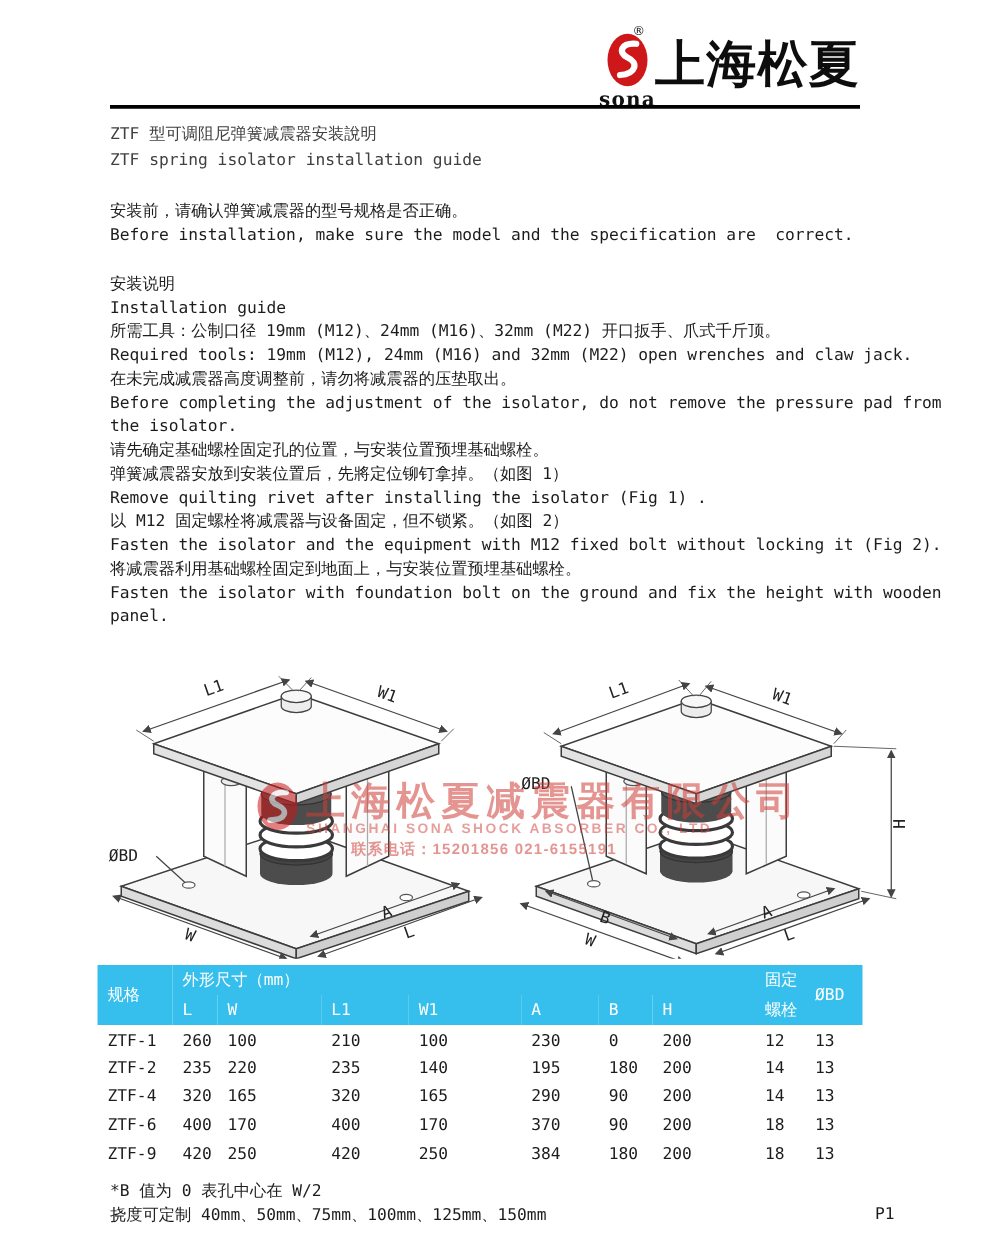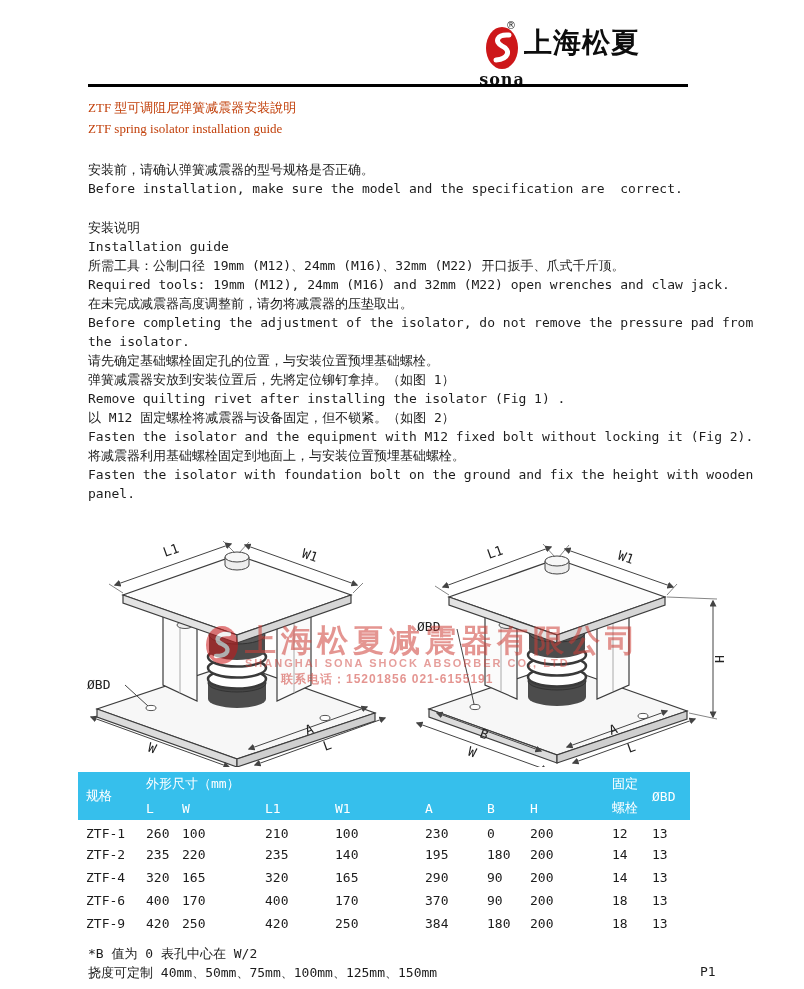--- a/index.html
+++ b/index.html
@@ -20,7 +20,7 @@
               font-family:"DejaVu Sans","Liberation Sans",sans-serif; }
   .brand-name { position:absolute; left:62px; top:2px;
                 font-family:"Liberation Sans","DejaVu Sans",sans-serif;
-                font-weight:700; font-size:28px; color:#0d0d0d; letter-spacing:1px; white-space:nowrap; }
+                font-weight:700; font-size:40px; color:#0d0d0d; letter-spacing:1px; white-space:nowrap; }
   .header-rule { position:absolute; left:88px; top:84px; width:600px; height:3px; background:#000; }
   
   .ln { white-space:pre; font-size:13px; line-height:19px; }

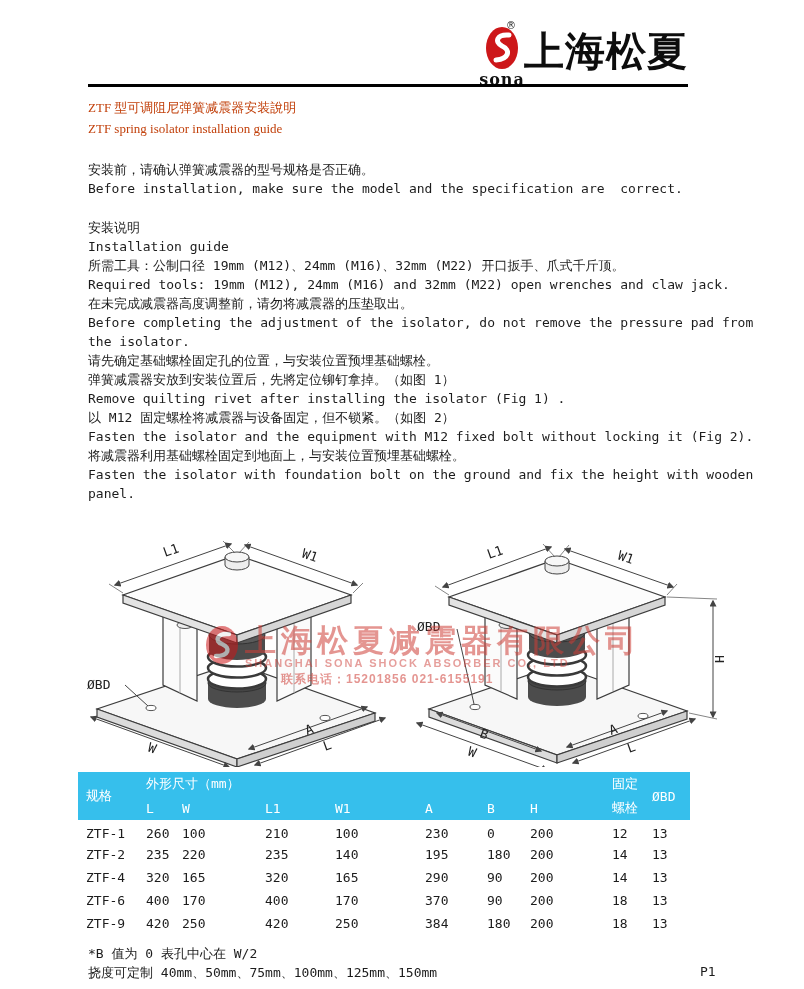--- a/index.html
+++ b/index.html
@@ -25,7 +25,7 @@
   
   .ln { white-space:pre; font-size:13px; line-height:19px; }
   .title-block { position:absolute; left:88px; top:97px; }
-  .title-block .ln { color:#c2410c; line-height:21px;font-family:Liberation Serif, serif; }
+  .title-block .ln { color:#404040; line-height:21px; }
   .intro-block { position:absolute; left:88px; top:160px; }
   .guide-block { position:absolute; left:88px; top:218px; }
   

